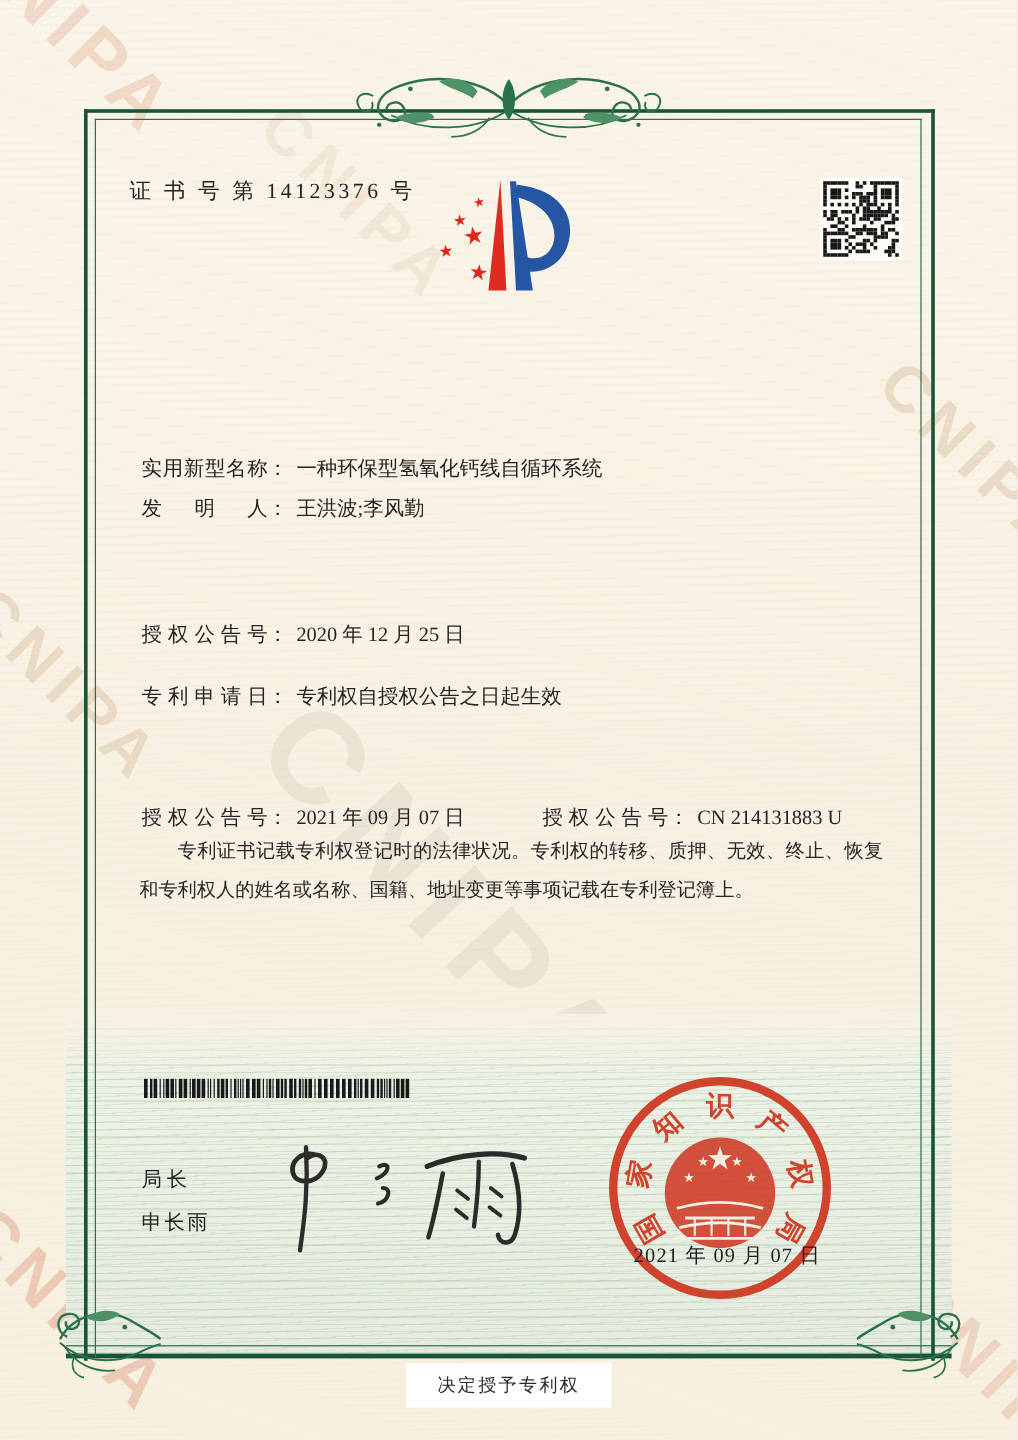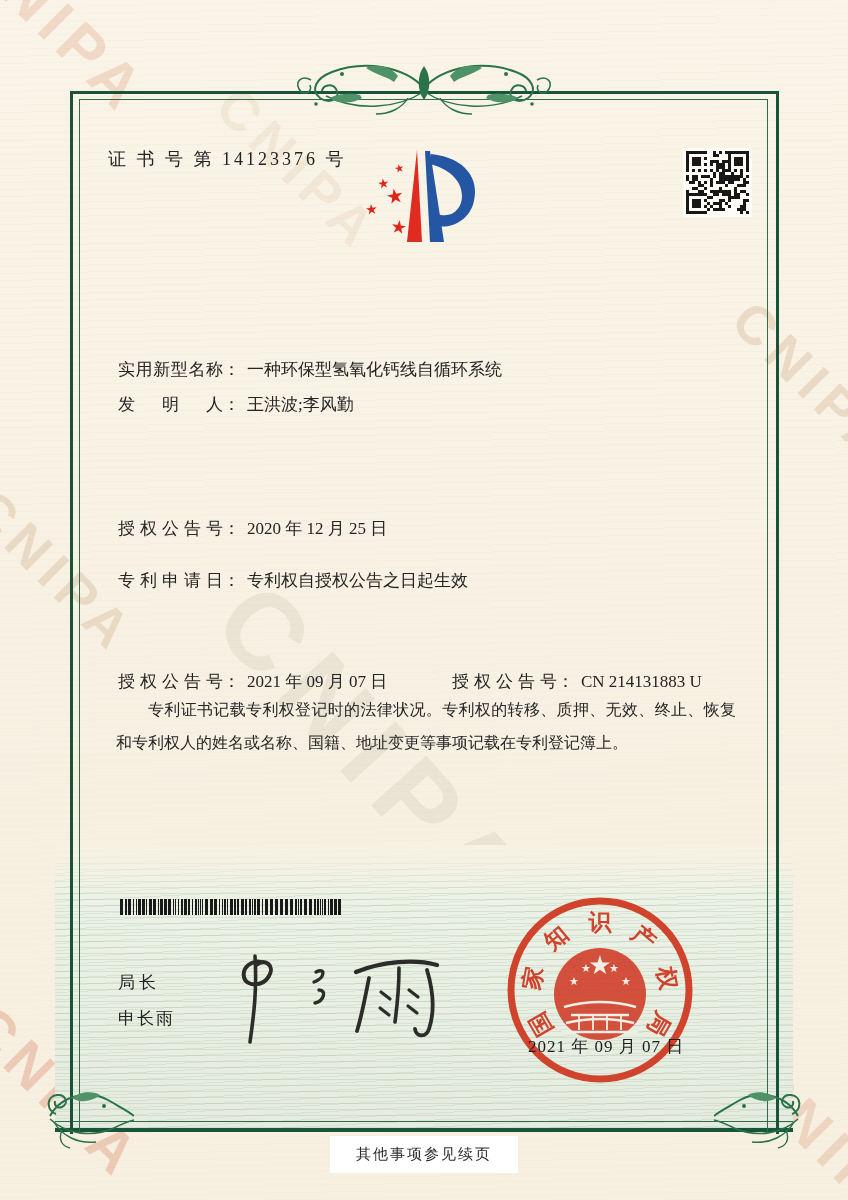--- a/index.html
+++ b/index.html
@@ -590,7 +590,7 @@
     </div>
 
 
-  <div class="row" style="top:358px">
+  <div class="row" style="top:379px">
     <span class="flabel">实用新型名称</span><span class="fcolon">：</span><span>一种环保型氢氧化钙线自循环系统</span>
   </div>
   <div class="row" style="top:393px">

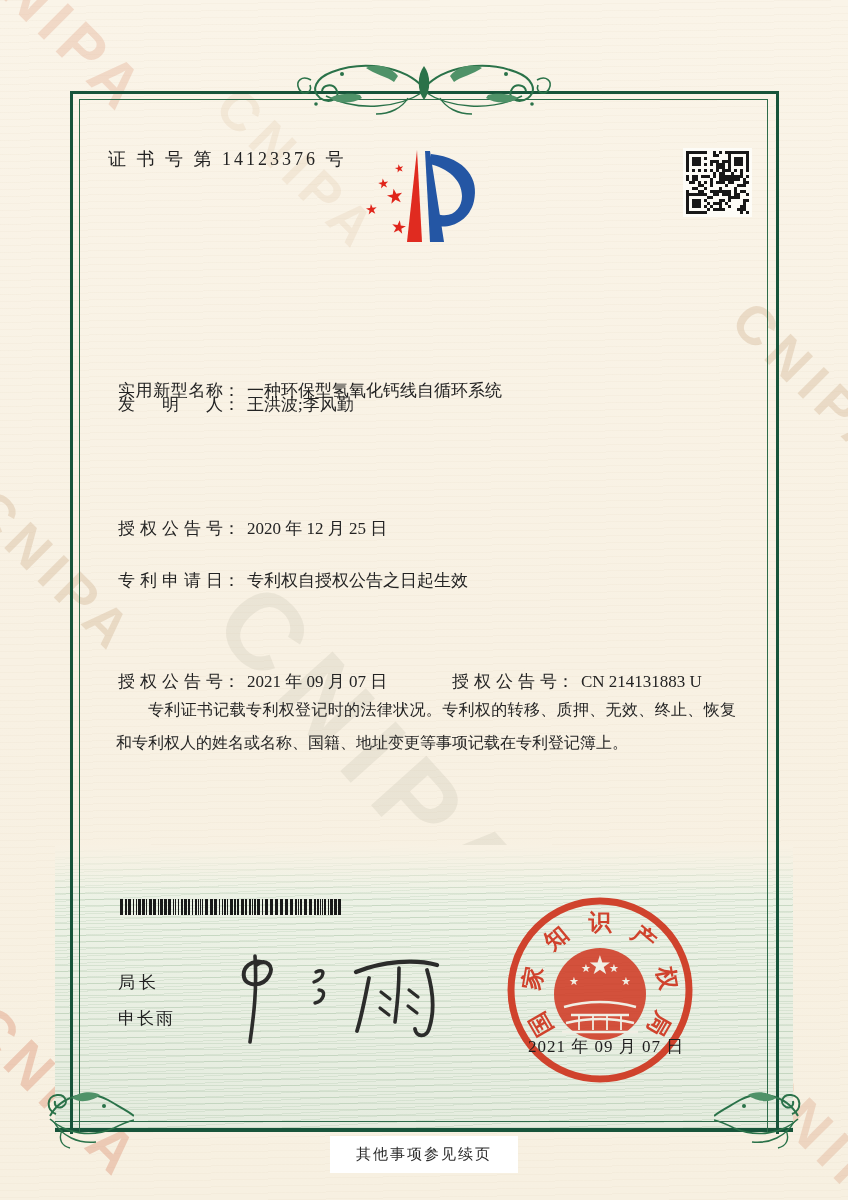--- a/index.html
+++ b/index.html
@@ -593,7 +593,7 @@
   <div class="row" style="top:379px">
     <span class="flabel">实用新型名称</span><span class="fcolon">：</span><span>一种环保型氢氧化钙线自循环系统</span>
   </div>
-  <div class="row" style="top:393px">
+  <div class="row" style="top:412px">
     <span class="flabel">发明人</span><span class="fcolon">：</span><span>王洪波;李风勤</span>
   </div>
   <div class="row" style="top:517px">

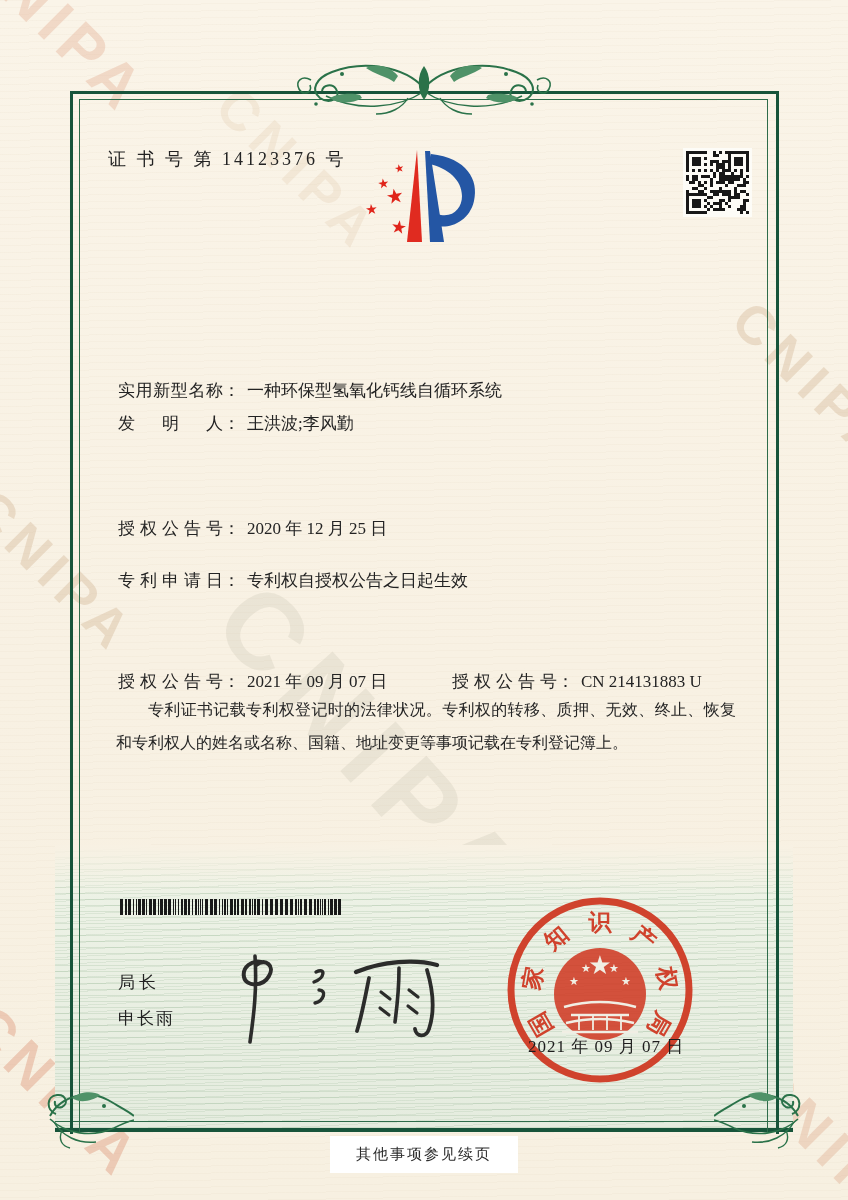--- a/index.html
+++ b/index.html
@@ -788,7 +788,7 @@
   </svg>
   <div class="seal-date">2021 年 09 月 07 日</div>
 
-  <div class="note-box">其他事项参见续页</div>
+  <div class="note-box">决定授予专利权</div>
 
 </div>
 

